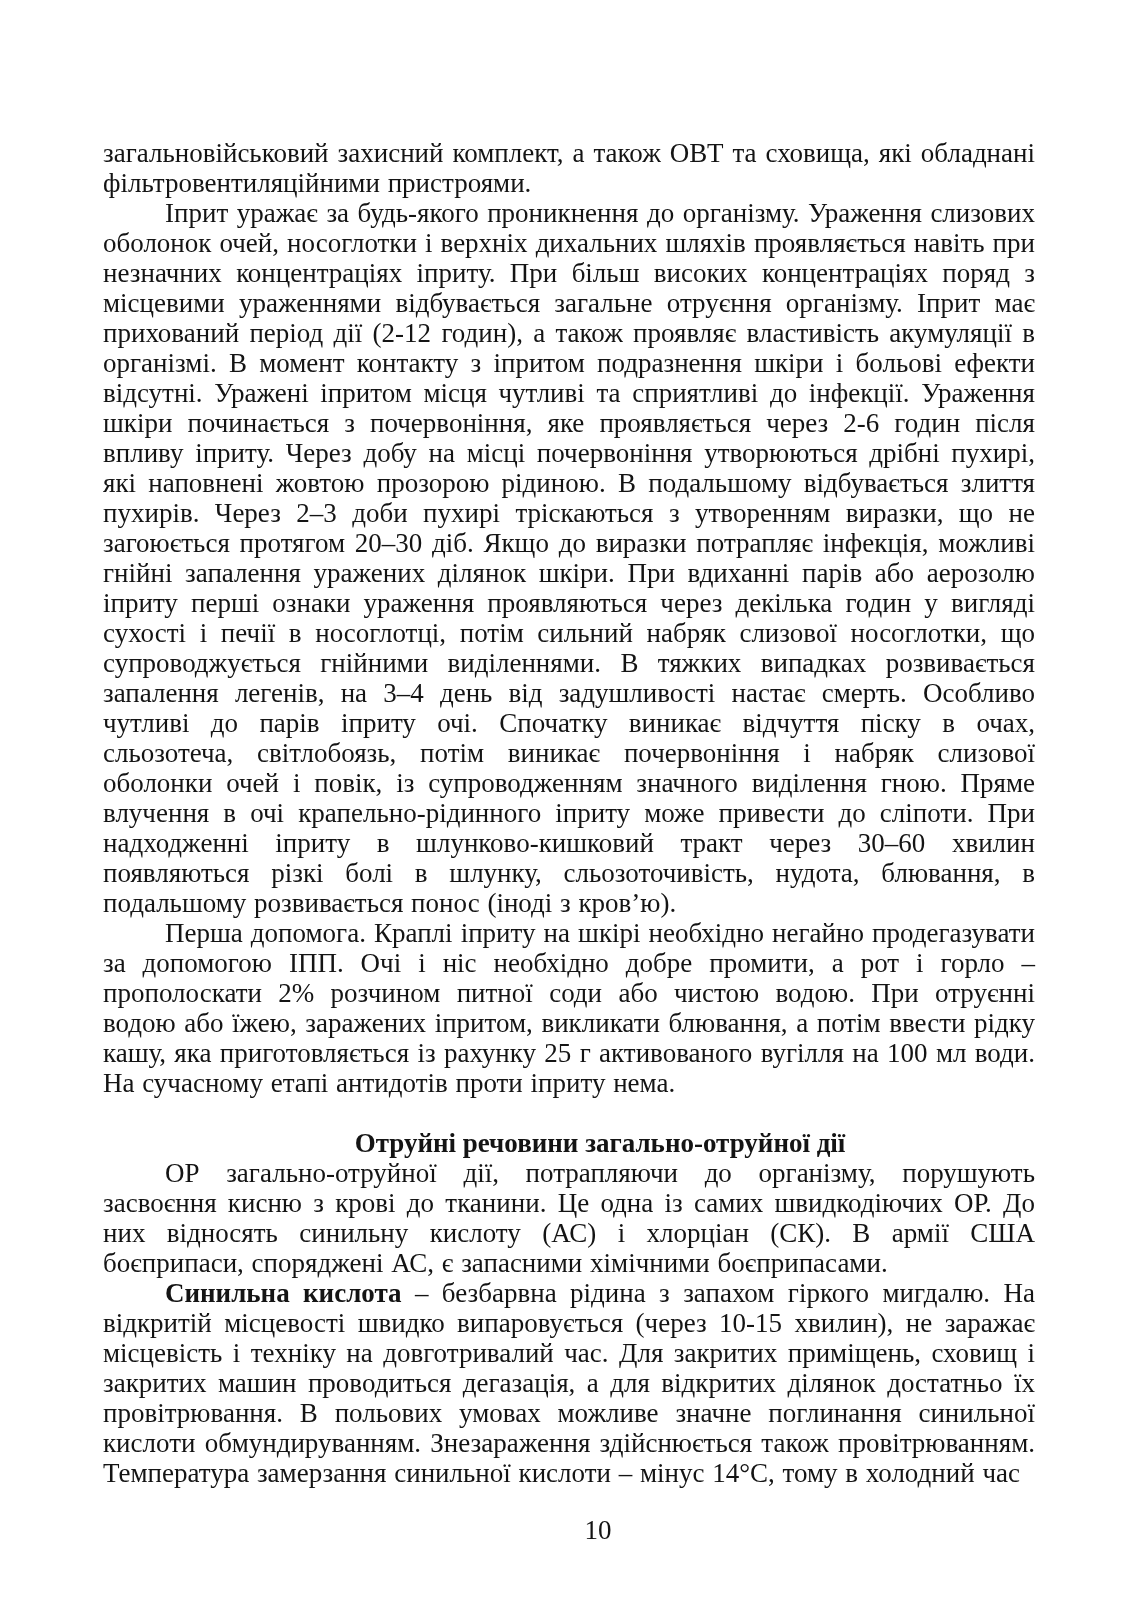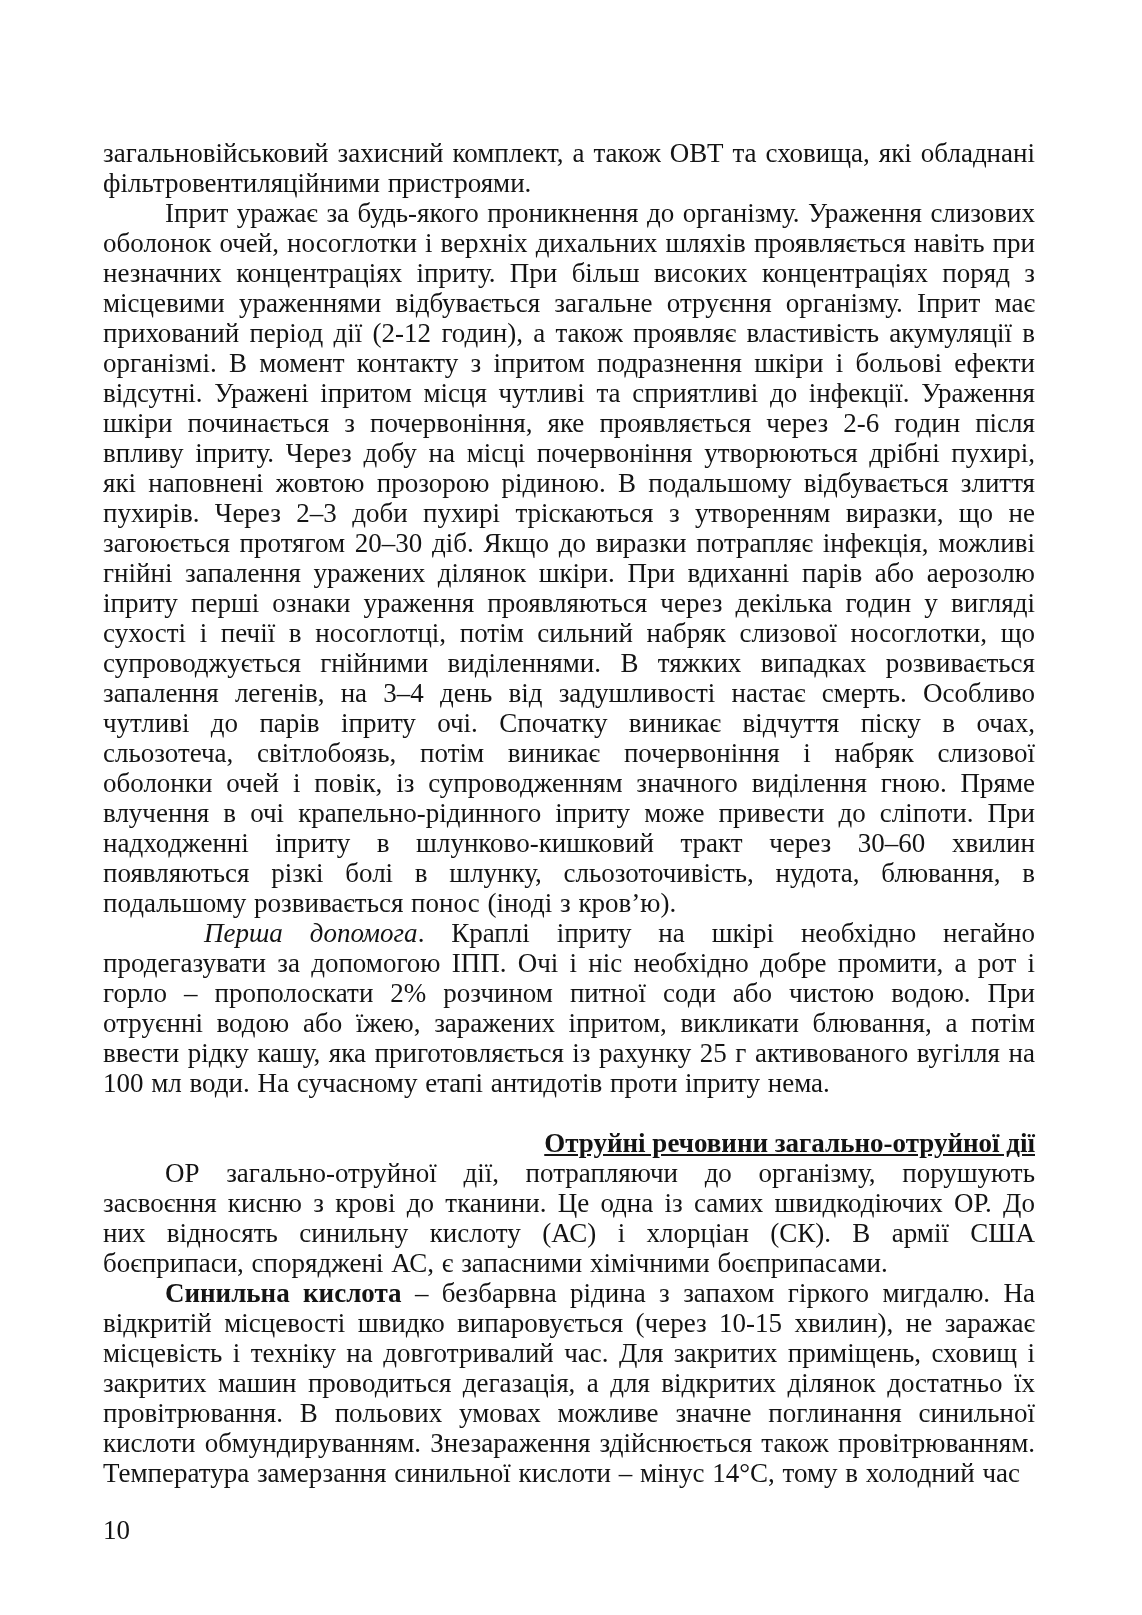--- a/index.html
+++ b/index.html
@@ -45,8 +45,6 @@
     text-decoration: underline;
   }
   .lead-italic {
-    font-style: italic;
-    margin-left: 39px;
   }
   .lead-bold-italic {
     font-weight: bold;

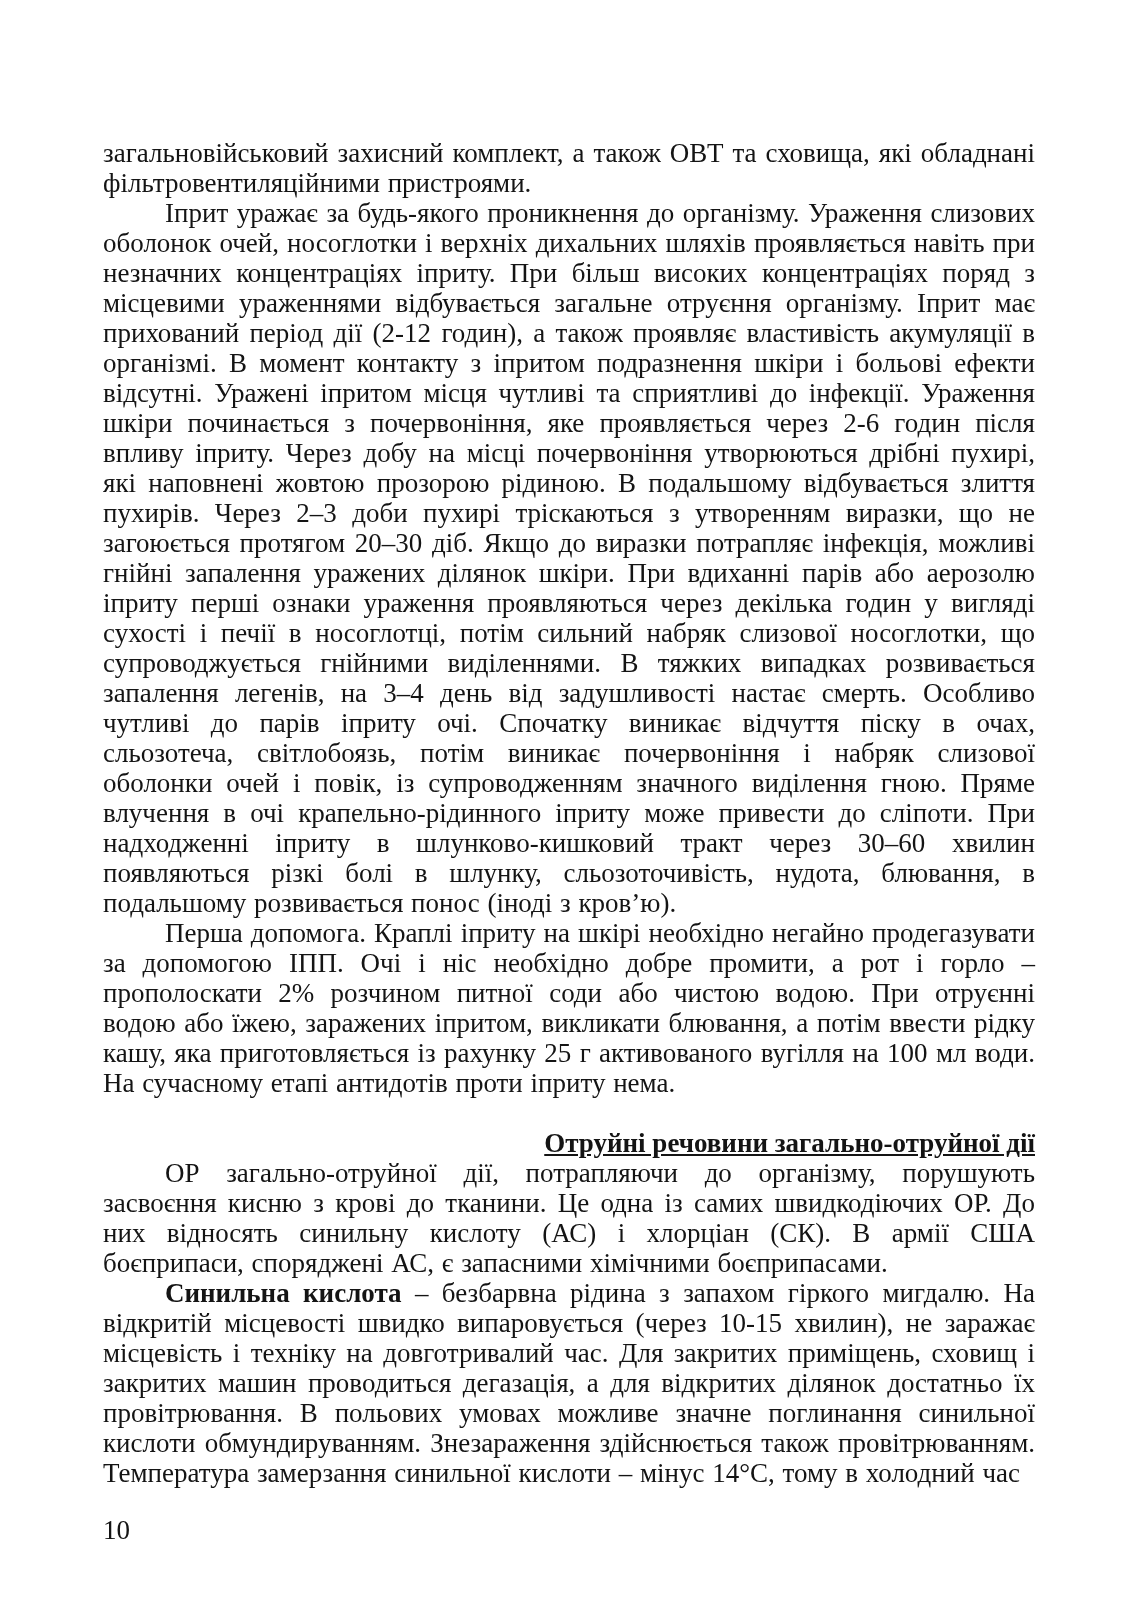--- a/index.html
+++ b/index.html
@@ -41,8 +41,7 @@
     margin: 30px 0 0 0;
     text-indent: 62px;
     font-weight: bold;
-    text-align: right;
-    text-decoration: underline;
+    text-align: center;
   }
   .lead-italic {
   }

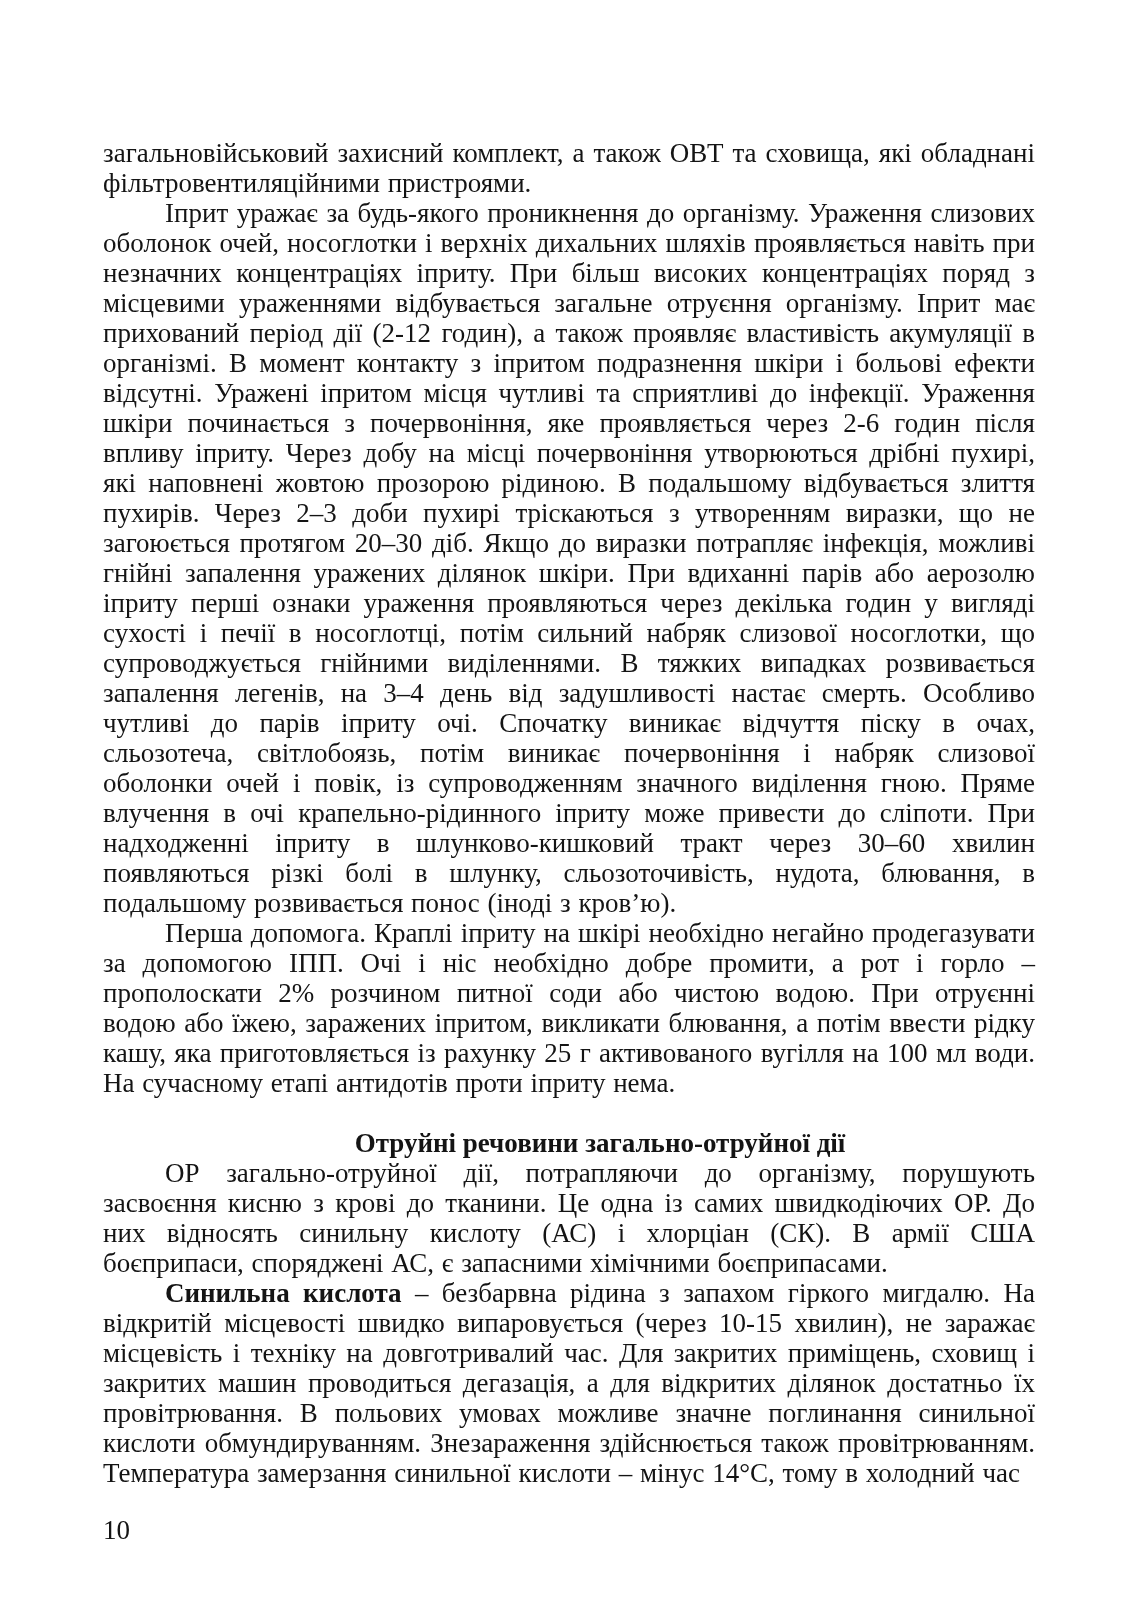--- a/index.html
+++ b/index.html
@@ -50,6 +50,7 @@
   }
   .page-number {
     margin-top: 27px;
+    text-align: center;
     font-size: 27px;
     line-height: 30px;
   }

